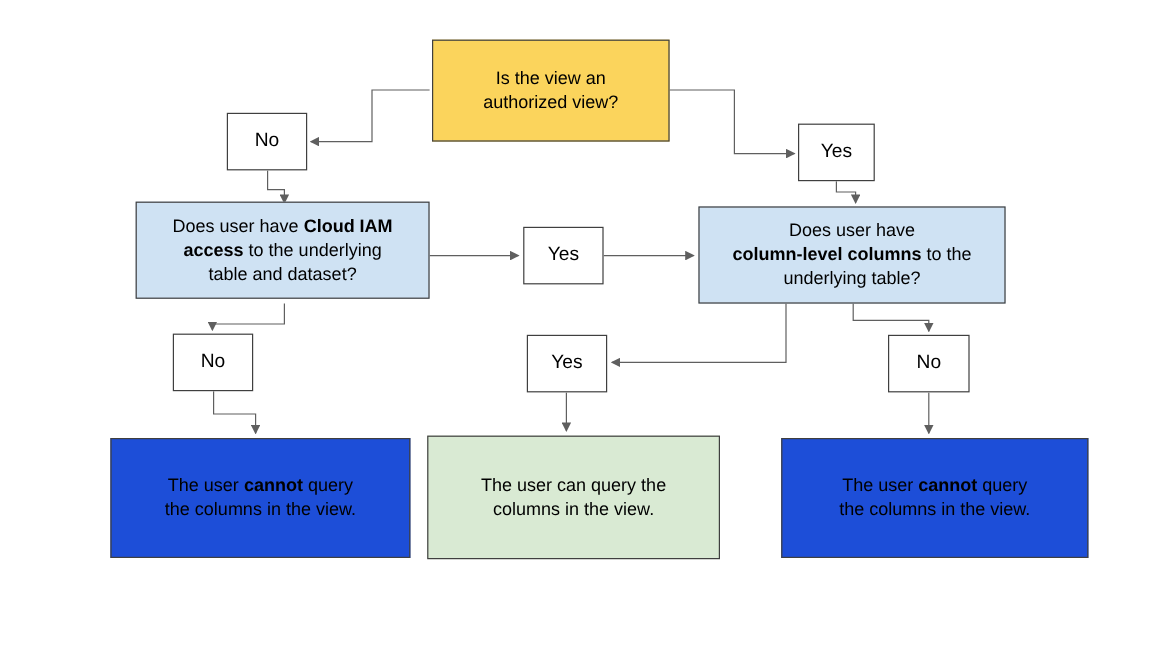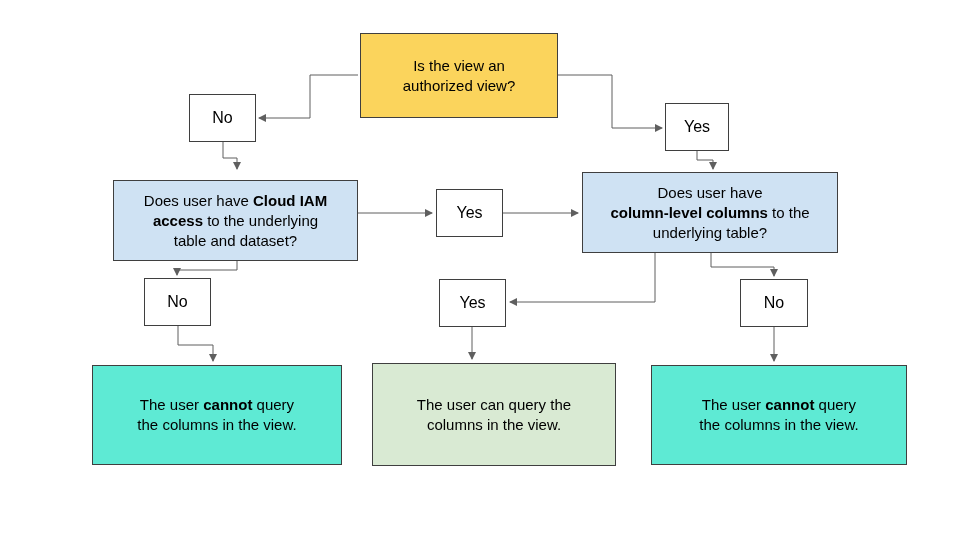--- a/index.html
+++ b/index.html
@@ -91,7 +91,7 @@
     <span class="box-text">Yes</span>
   </div>
 
-  <div class="node q-blue" style="left:113px; top:180px; width:245px; height:81px;">
+  <div class="node q-blue" style="left:113px; top:168px; width:245px; height:81px;">
     <span class="box-text"><span>Does user have </span><b>Cloud IAM
 access</b><span> to the underlying
 table and dataset?</span></span>

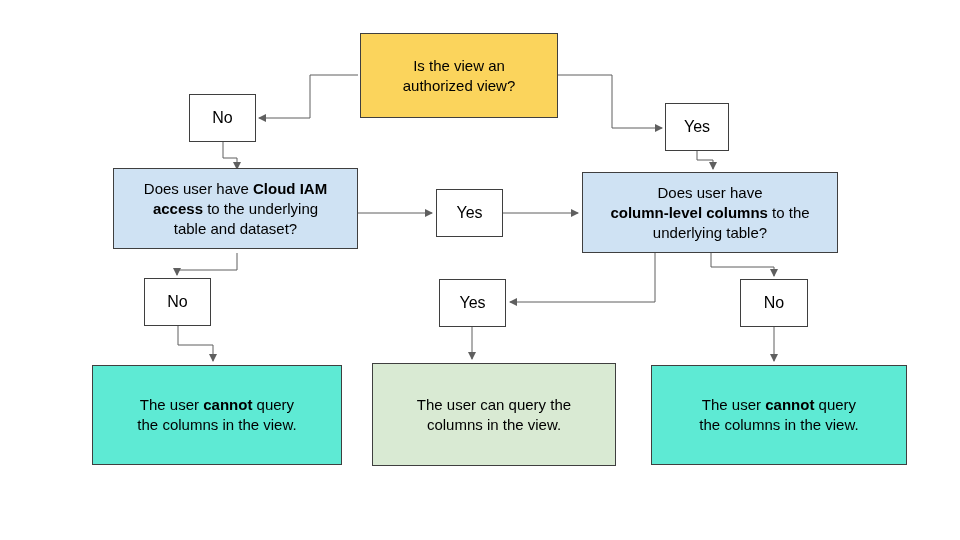--- a/index.html
+++ b/index.html
@@ -47,7 +47,7 @@
   }
   .q-yellow  { background: #FBD45C; }
   .q-blue    { background: #CFE2F3; }
-  .out-gray  { background: #5eead4; }
+  .out-gray  { background: #1d4ed8; }
   .out-green { background: #D9EAD3; }
   b { font-weight: bold; }
 </style>

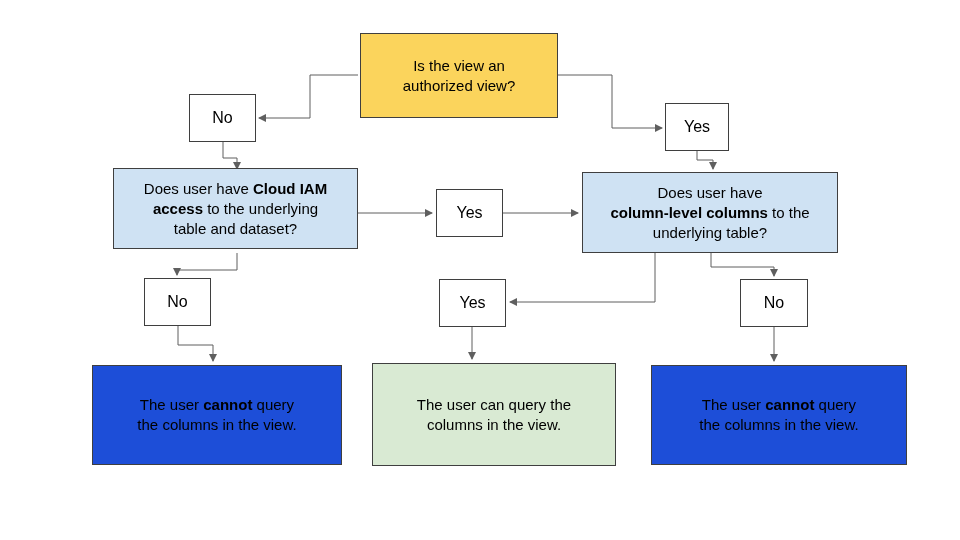--- a/index.html
+++ b/index.html
@@ -124,7 +124,7 @@
 the columns in the view.</span></span>
   </div>
 
-  <div class="node out-green" style="left:372px; top:363px; width:244px; height:103px;justify-content:center;">
+  <div class="node out-green" style="left:356px; top:363px; width:244px; height:103px;justify-content:center;">
     <span class="box-text"><span>The user can query the
 columns in the view.</span></span>
   </div>

